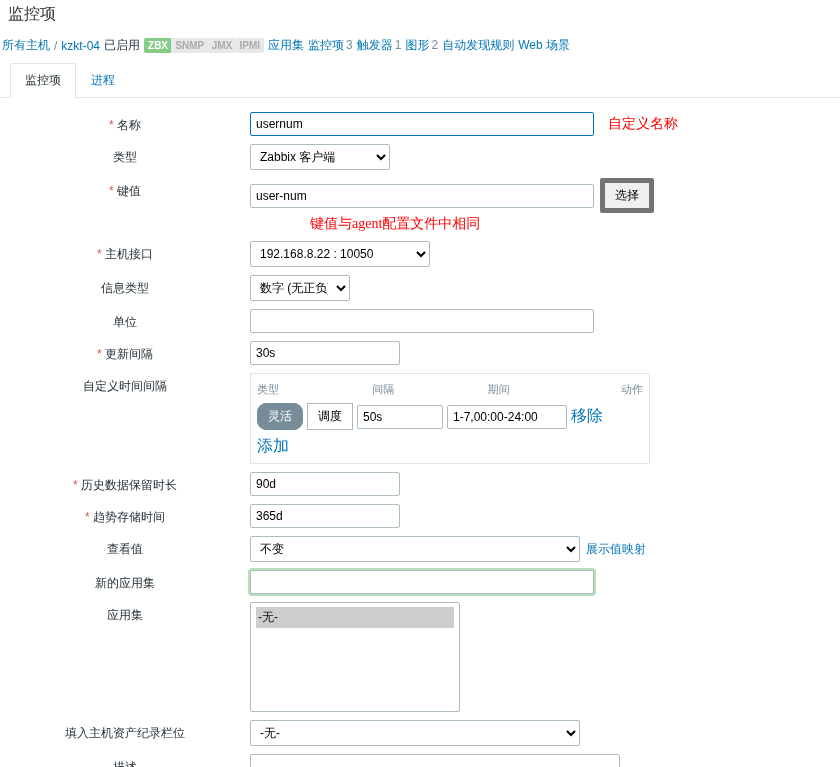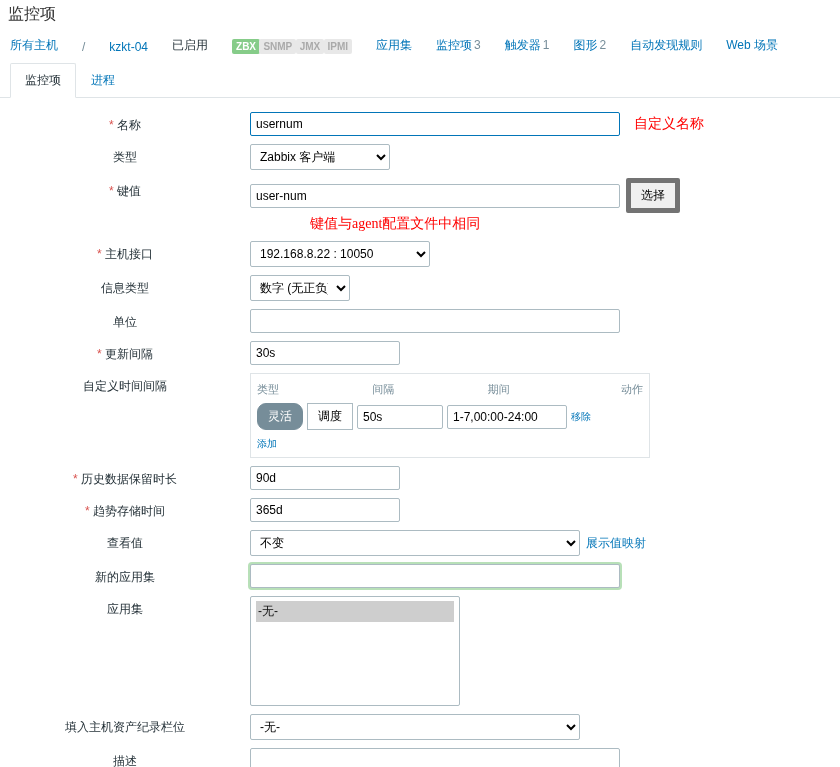--- a/index.html
+++ b/index.html
@@ -5,7 +5,7 @@
 * { box-sizing: border-box; margin: 0; padding: 0; }
 body { font-family: Arial, "Microsoft YaHei", sans-serif; font-size: 12px; color: #1f2c33; background: #fff; width: 840px; }
 .header-title { font-size: 16px; color: #333; padding: 4px 8px; border-bottom: none; }
-.breadcrumb-row { padding: 8px 10px; display: flex; align-items: flex-end; gap: 24px; font-size: 12px; }
+.breadcrumb-row { padding: 8px 2px; display: flex; align-items: center; gap: 4px; font-size: 12px; }
 .breadcrumb-row a { color: #0275b8; text-decoration: none; }
 .breadcrumb-row .sep { color: #768d99; }
 .breadcrumb-row .status-enabled { color: #1f2c33; }

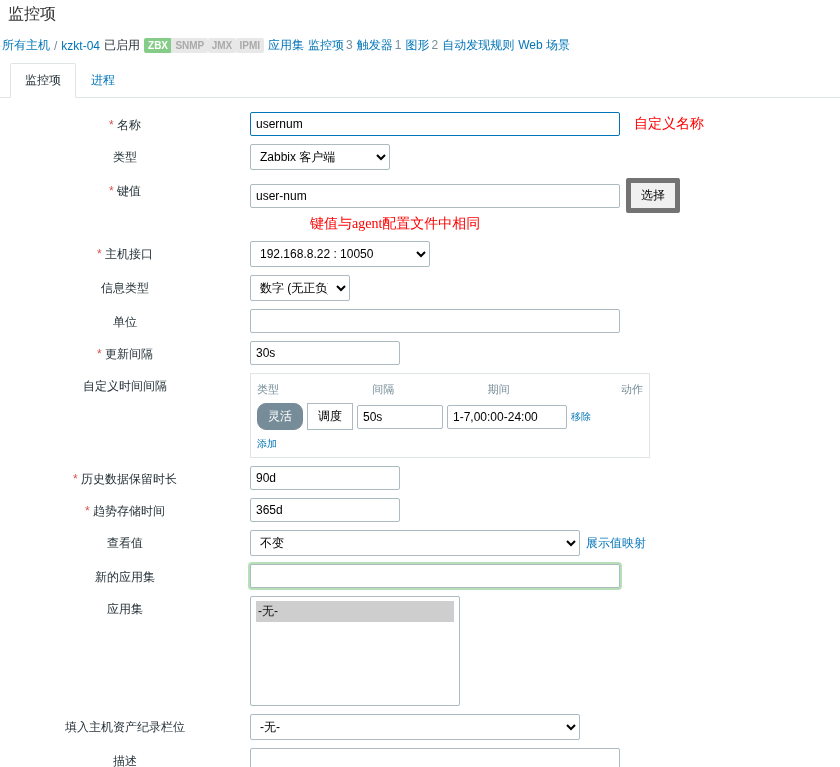--- a/index.html
+++ b/index.html
@@ -23,7 +23,7 @@
 .req::before { content: "* "; color: #d9534f; }
 .form-field { flex: 1; display: flex; align-items: center; gap: 6px; }
 input[type=text], select, textarea { border: 1px solid #acbbc2; padding: 4px 5px; font-size: 12px; font-family: inherit; border-radius: 2px; background: #fff; }
-.w-lg { width: 370px; }
+.w-lg { width: 344px; }
 .w-md { width: 150px; }
 .w-sm { width: 100px; }
 .w-sel { width: 140px; }

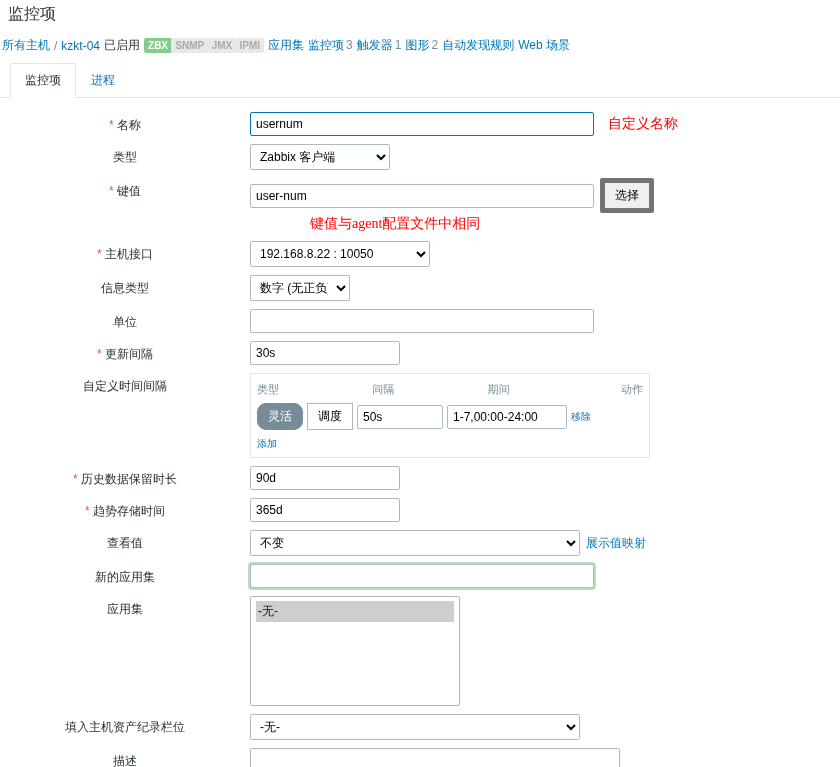--- a/index.html
+++ b/index.html
@@ -37,7 +37,7 @@
 .seg-btn { padding: 4px 10px; font-size: 12px; border: 1px solid #acbbc2; background: #fff; cursor: pointer; }
 .seg-btn.active { background: #768d99; color: #fff; border-color: #768d99; border-radius: 9px; }
 .intervals-body input { width: 86px; }
-.link-action { color: #0275b8; cursor: pointer; font-size: 10px; }
+.link-action { color: #0275b8; cursor: pointer; font-size: 16px; }
 .select-wide { width: 330px; }
 .highlight-green input { box-shadow: 0 0 0 2px #b8e0b8; }
 .applications-list { width: 210px; height: 110px; }

